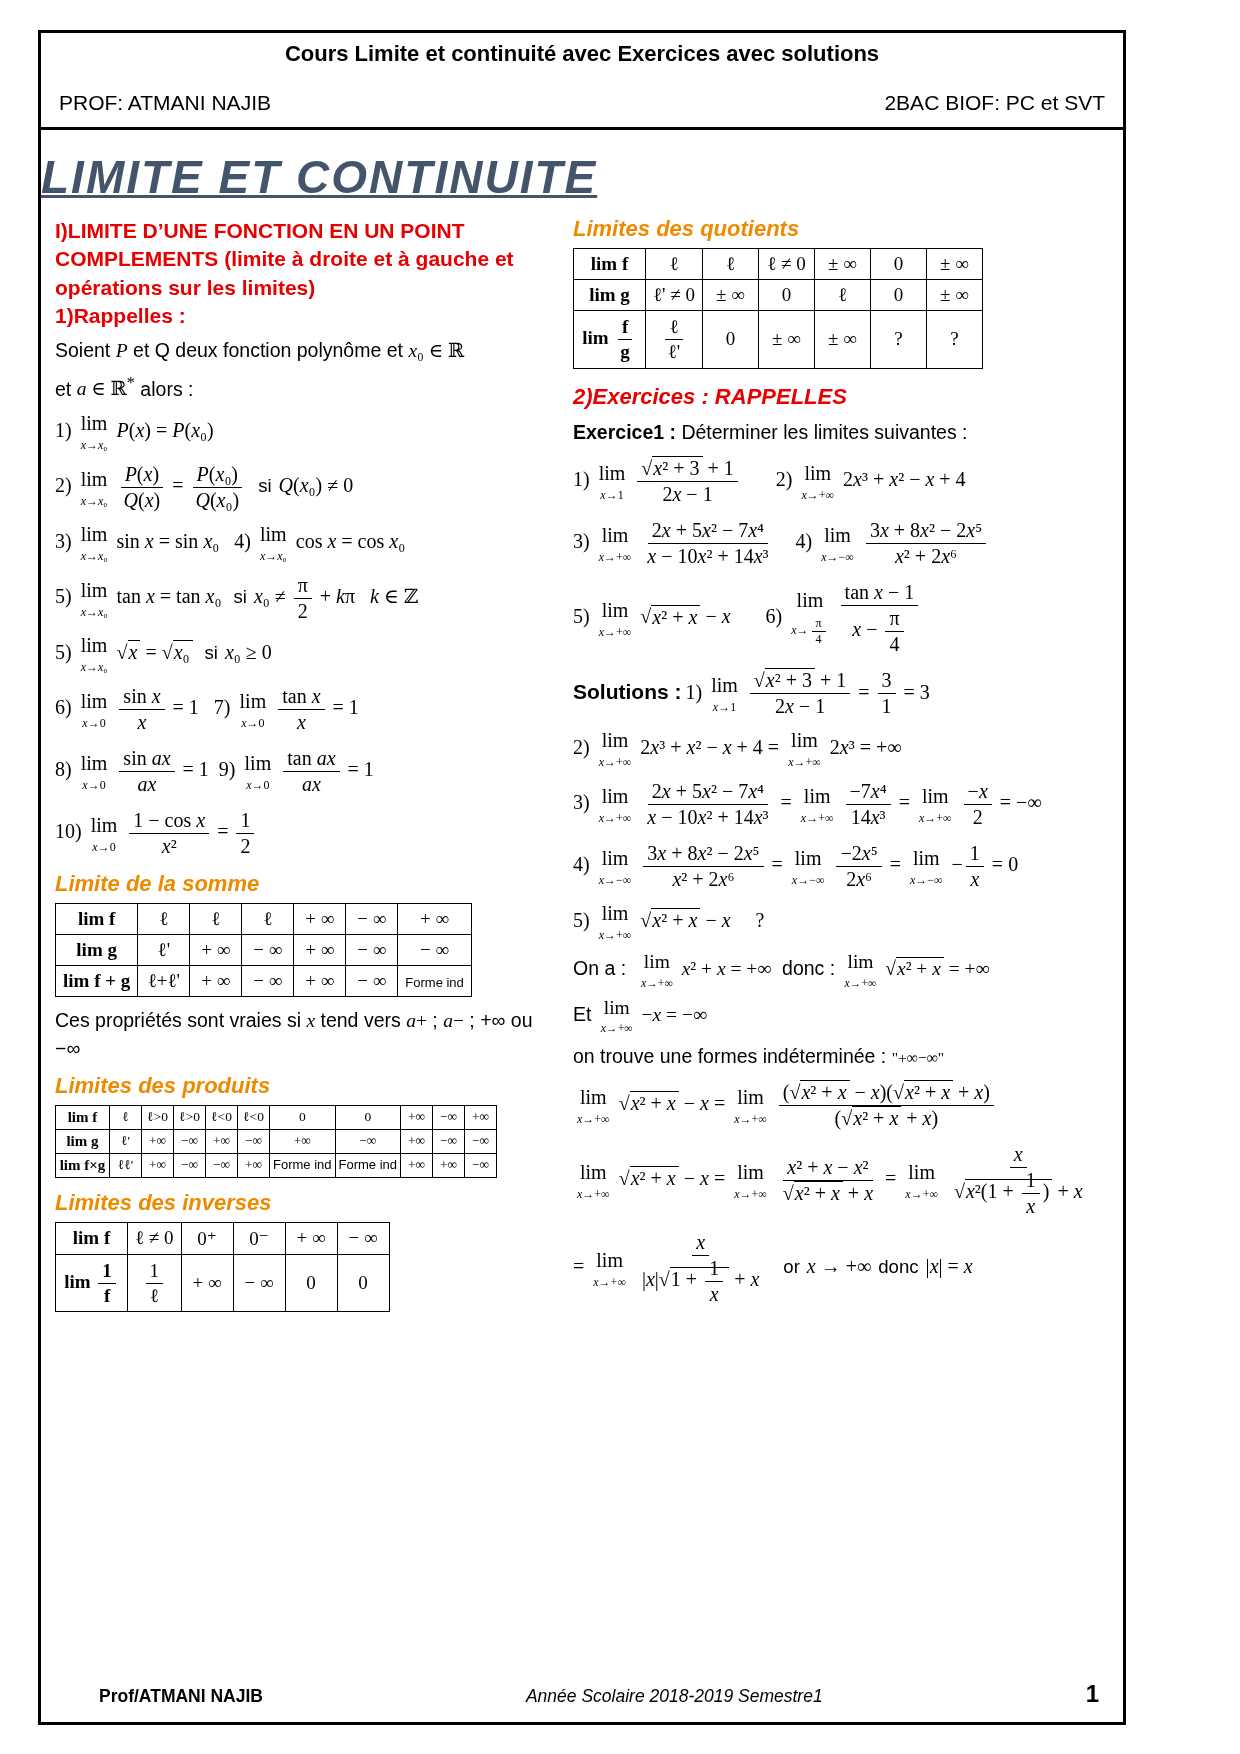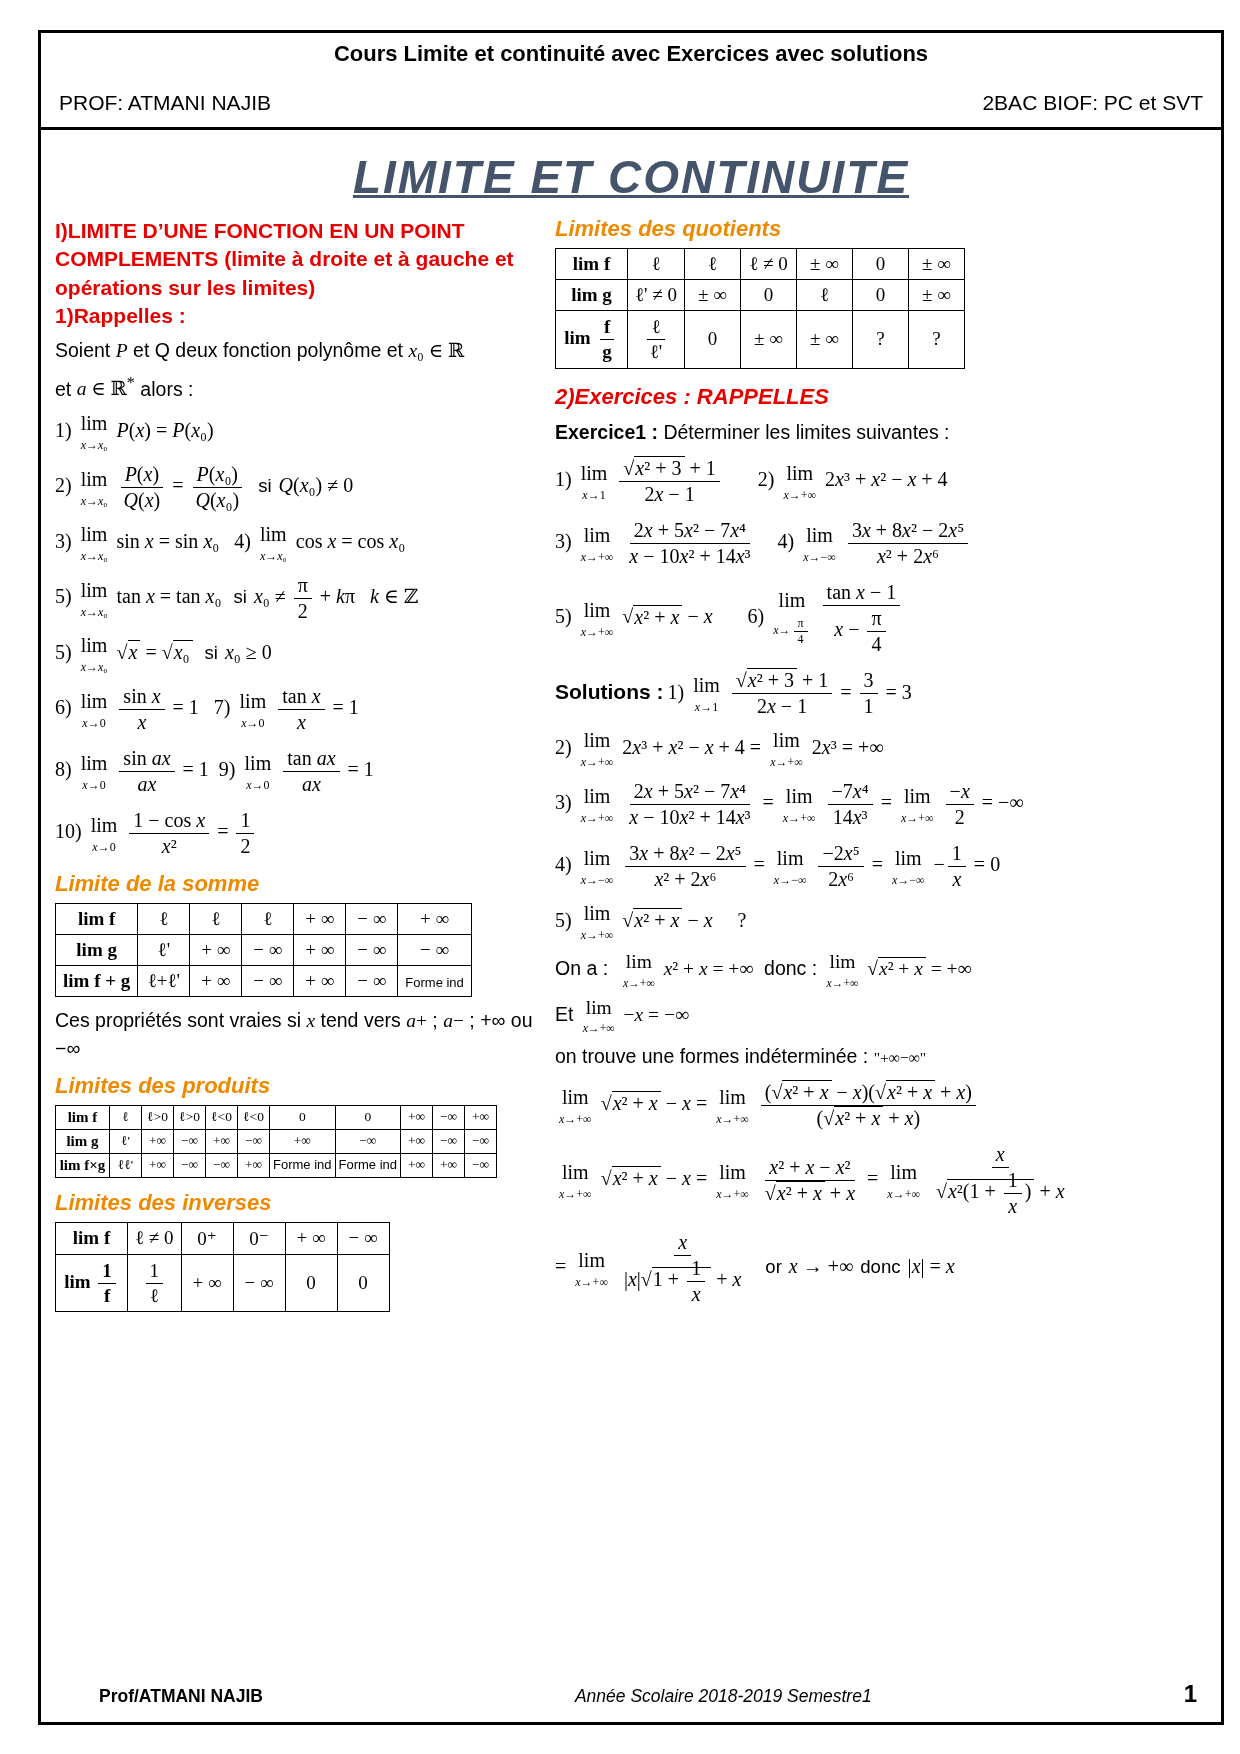--- a/index.html
+++ b/index.html
@@ -7,7 +7,7 @@
   html,body { margin:0; padding:0; background:#fff; }
   body { width:1240px; height:1754px; overflow:hidden; color:#000;
          font-family:"Liberation Sans","DejaVu Sans",sans-serif; }
-  .page { margin:30px 0 0 38px; width:1186px; min-height:1695px;
+  .page { margin:30px 0 0 38px; width:1088px; min-height:1695px;
           border:3px solid #000; display:flex; flex-direction:column; }
   .hdr { border-bottom:3px solid #000; padding:8px 18px 12px; }
   .hdr-title { text-align:center; font-weight:bold; font-size:22px; }

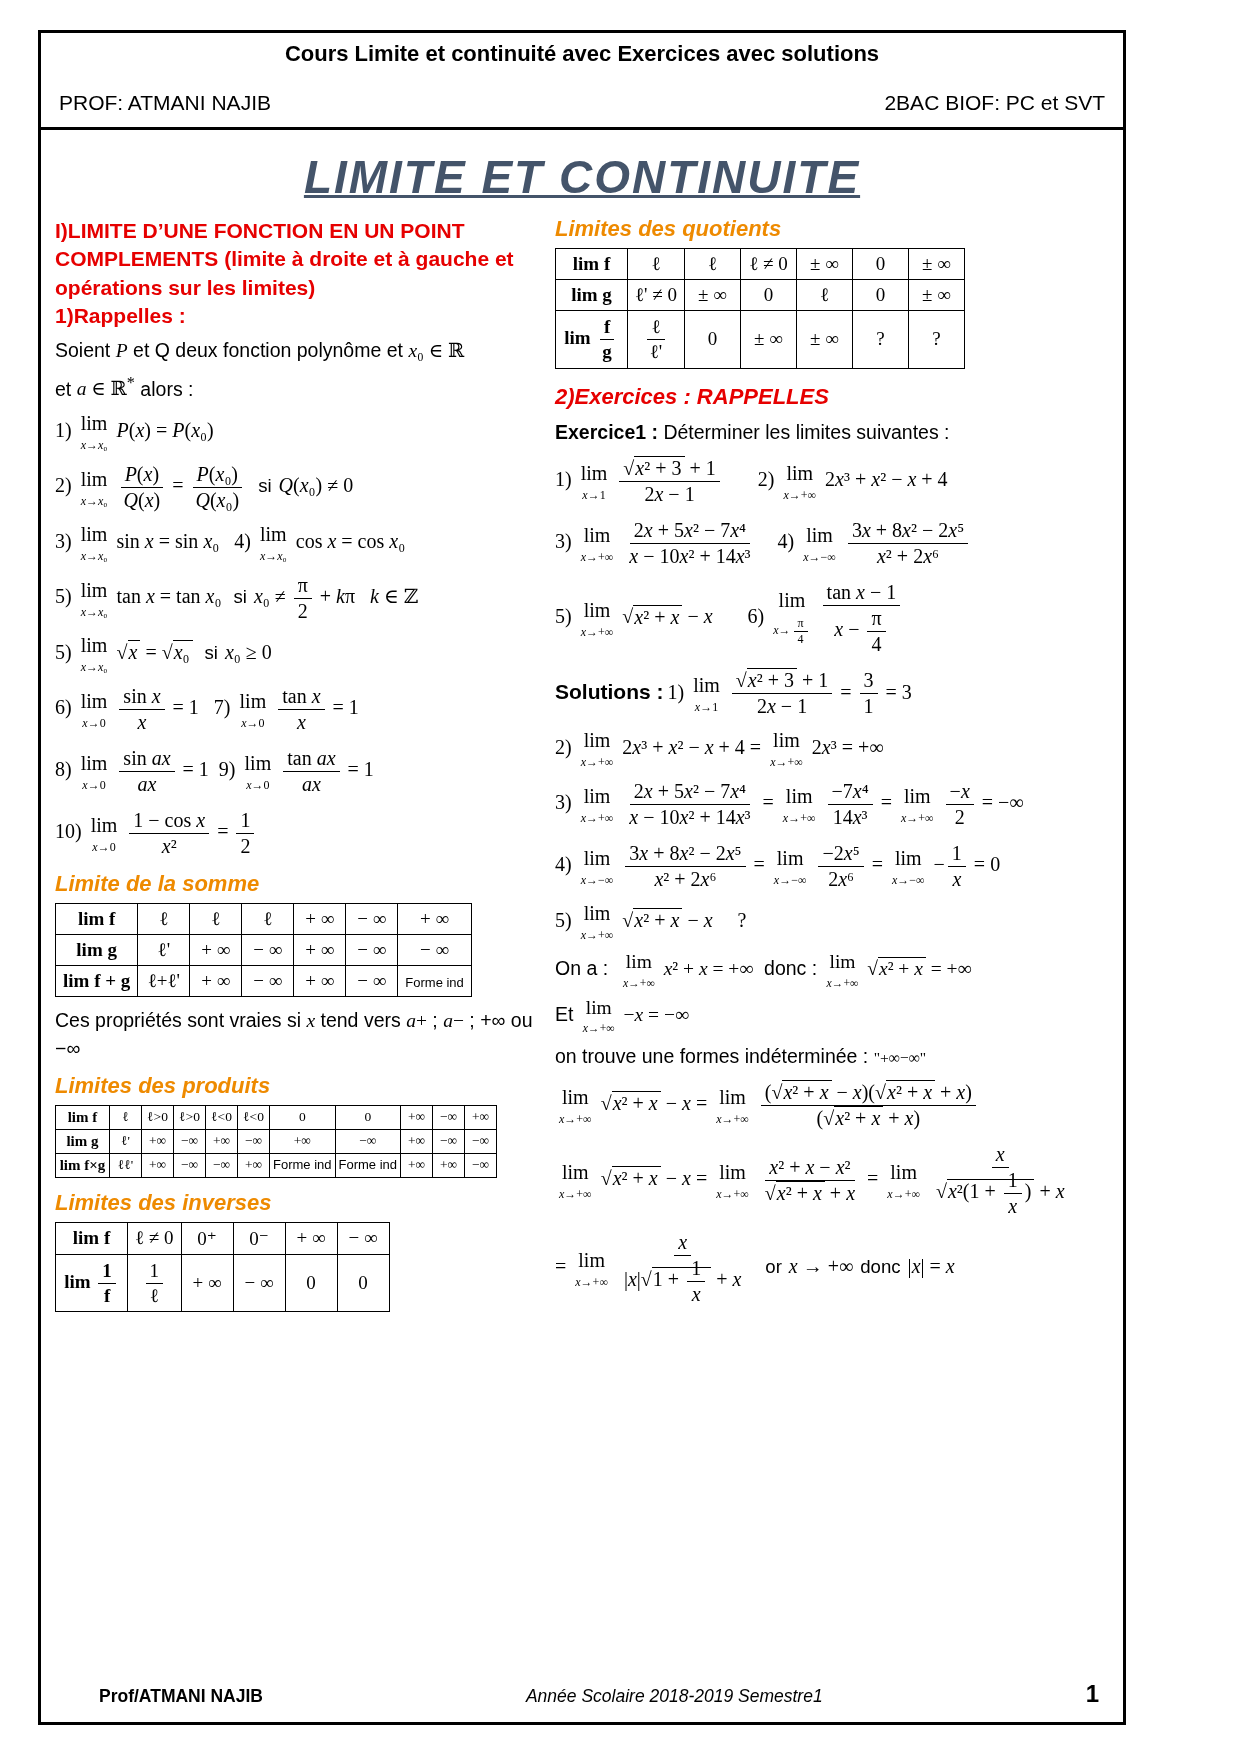--- a/index.html
+++ b/index.html
@@ -12,7 +12,7 @@
   .hdr { border-bottom:3px solid #000; padding:8px 18px 12px; }
   .hdr-title { text-align:center; font-weight:bold; font-size:22px; }
   .hdr-row { display:flex; justify-content:space-between; font-size:21px; margin-top:24px; }
-  .main-title { text-align:center; font-size:46px; font-weight:bold; font-style:italic;
+  .main-title { font-size:46px; font-weight:bold; font-style:italic;
                 color:var(--title_blue); text-decoration:underline; text-decoration-thickness:3px;
                 margin:20px 0 12px; letter-spacing:2px; font-family:"Liberation Sans","DejaVu Sans",sans-serif; }
   .content { display:grid; grid-template-columns:500px 1fr; padding:0 4px 0 14px; flex:1; }

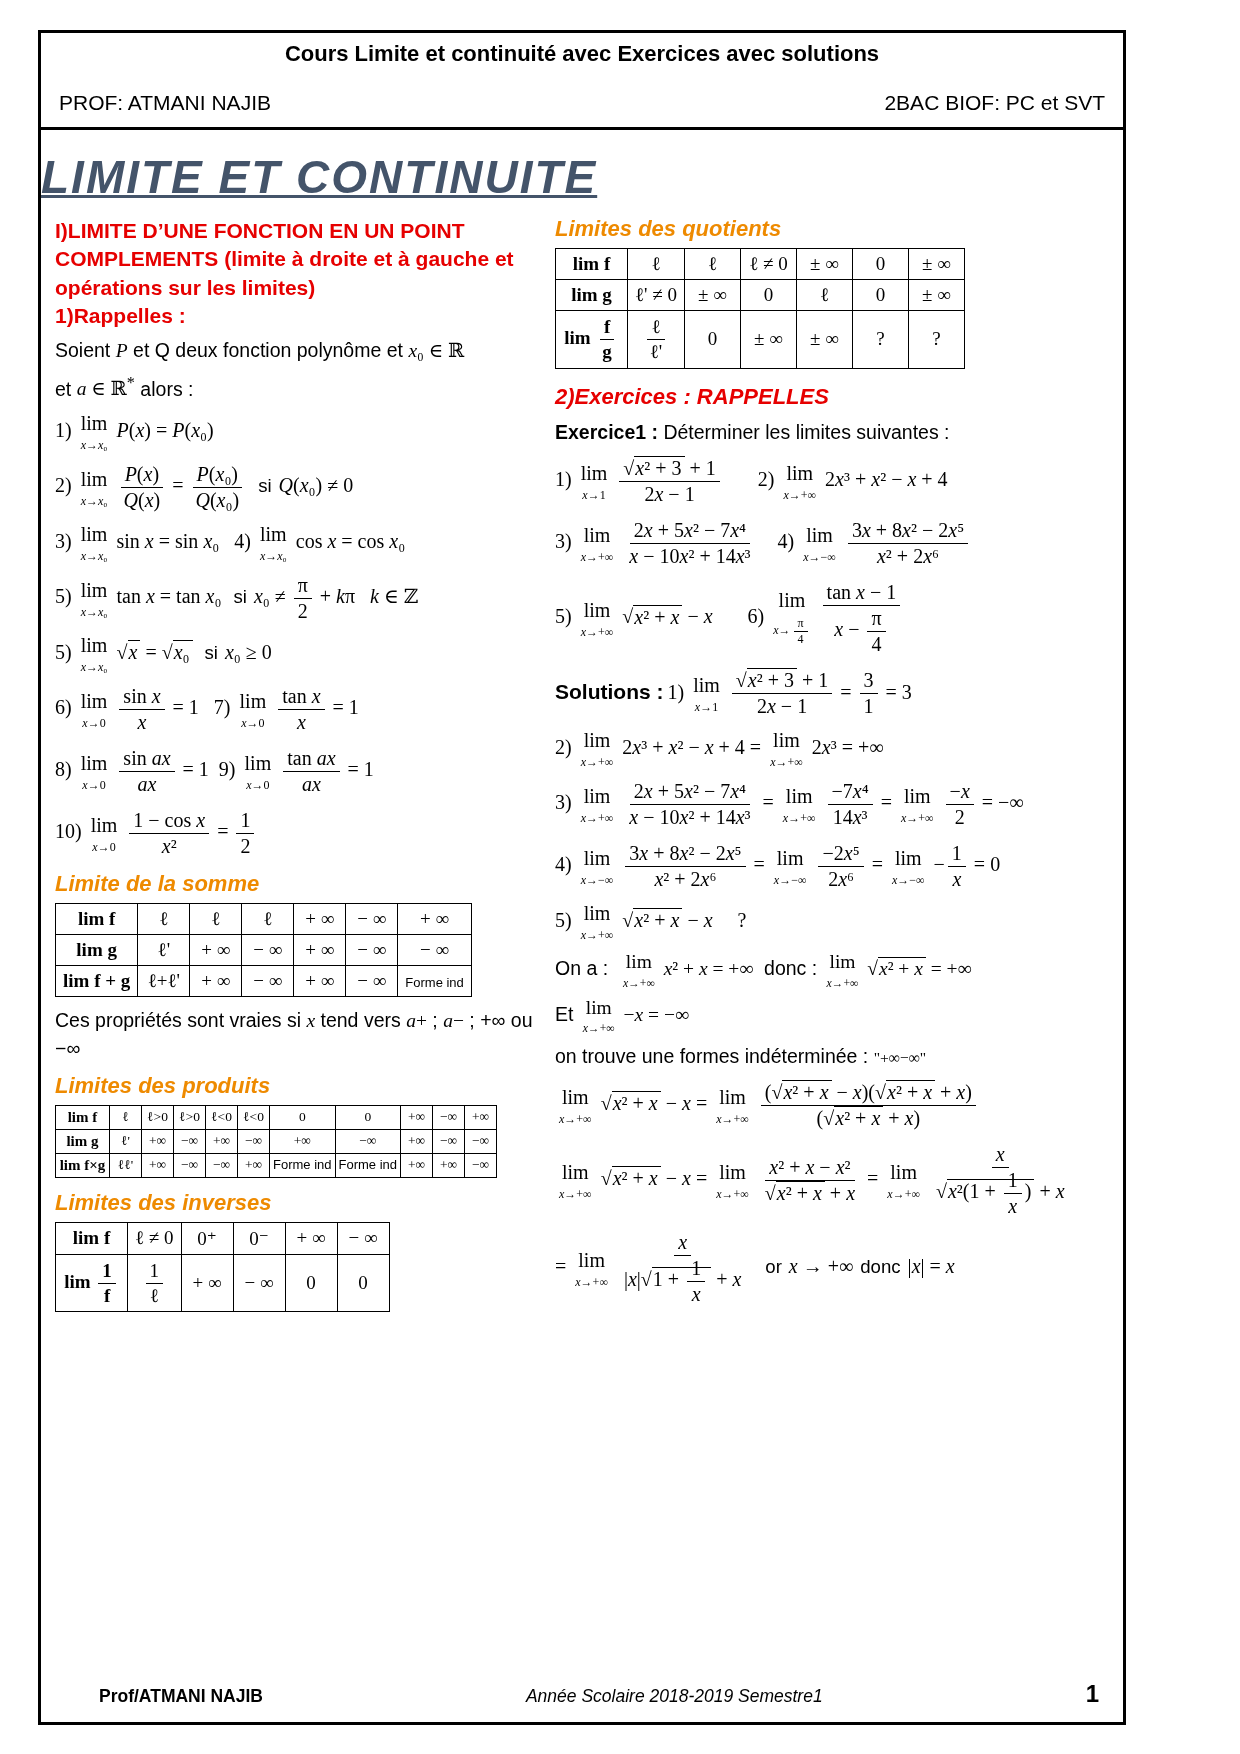--- a/index.html
+++ b/index.html
@@ -15,7 +15,7 @@
   .main-title { font-size:46px; font-weight:bold; font-style:italic;
                 color:var(--title_blue); text-decoration:underline; text-decoration-thickness:3px;
                 margin:20px 0 12px; letter-spacing:2px; font-family:"Liberation Sans","DejaVu Sans",sans-serif; }
-  .content { display:grid; grid-template-columns:500px 1fr; padding:0 4px 0 14px; flex:1; }
+  .content { display:grid; grid-template-columns:500px 1fr; column-gap:18px; padding:0 4px 0 14px; flex:1; }
   .red { color:var(--red); font-weight:bold; font-size:21px; line-height:1.3; margin:1px 0; }
   .red.it { font-style:italic; font-size:22px; margin:14px 0 8px; }
   .orange { color:var(--orange); font-weight:bold; font-style:italic; font-size:22px; margin:12px 0 6px; }

